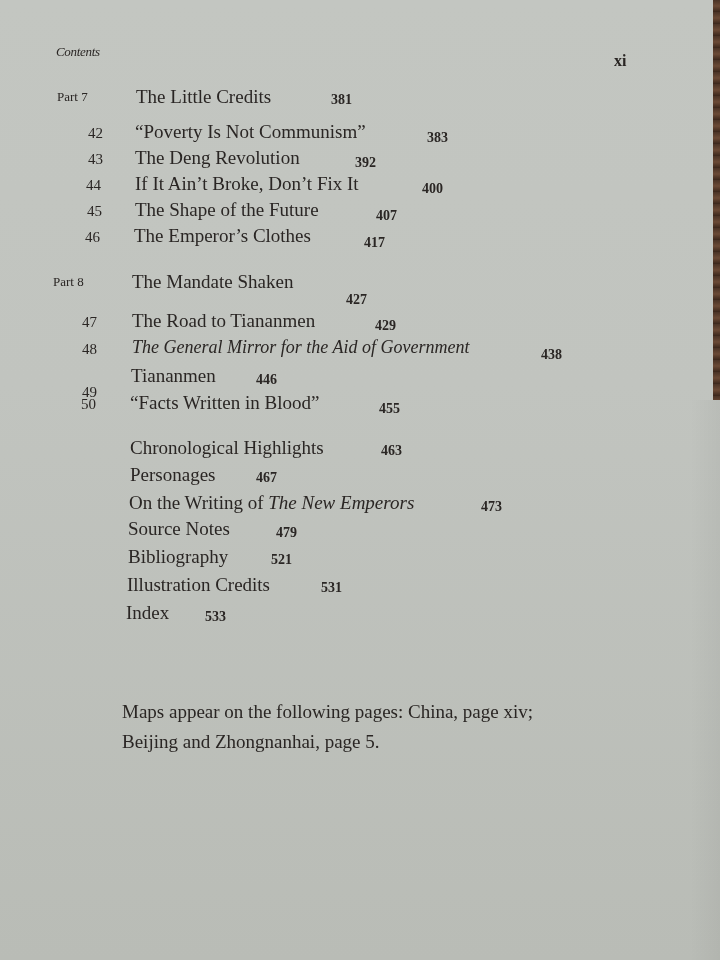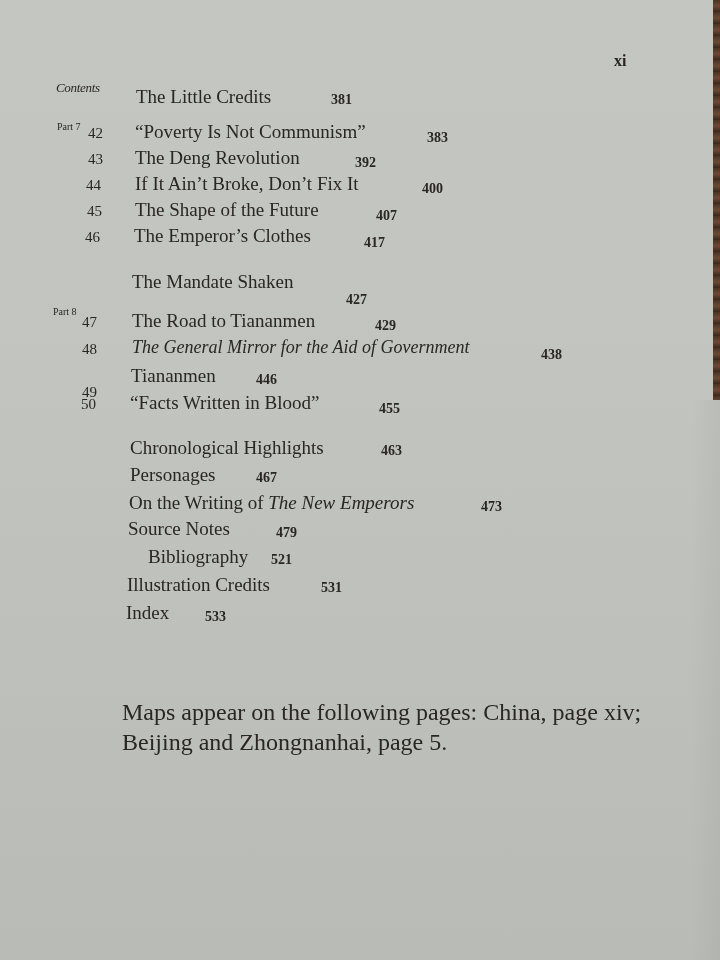--- a/index.html
+++ b/index.html
@@ -19,7 +19,7 @@
       background: linear-gradient(90deg, rgba(0,0,0,0) 0%, rgba(0,0,0,0.04) 100%);
     }
     .abs { position: absolute; white-space: nowrap; }
-    .running-head { left: 56px; top: 44px; font-style: italic; font-size: 13px; letter-spacing: -0.3px; margin-top: 36px; }
+    .running-head { left: 56px; top: 44px; font-style: italic; font-size: 13px; letter-spacing: -0.3px; }
     .folio { left: 614px; top: 52px; font-size: 16px; font-weight: bold; }
     .part-label { font-size: 10px; margin-top: 32px; }
     .title { font-size: 19px; }

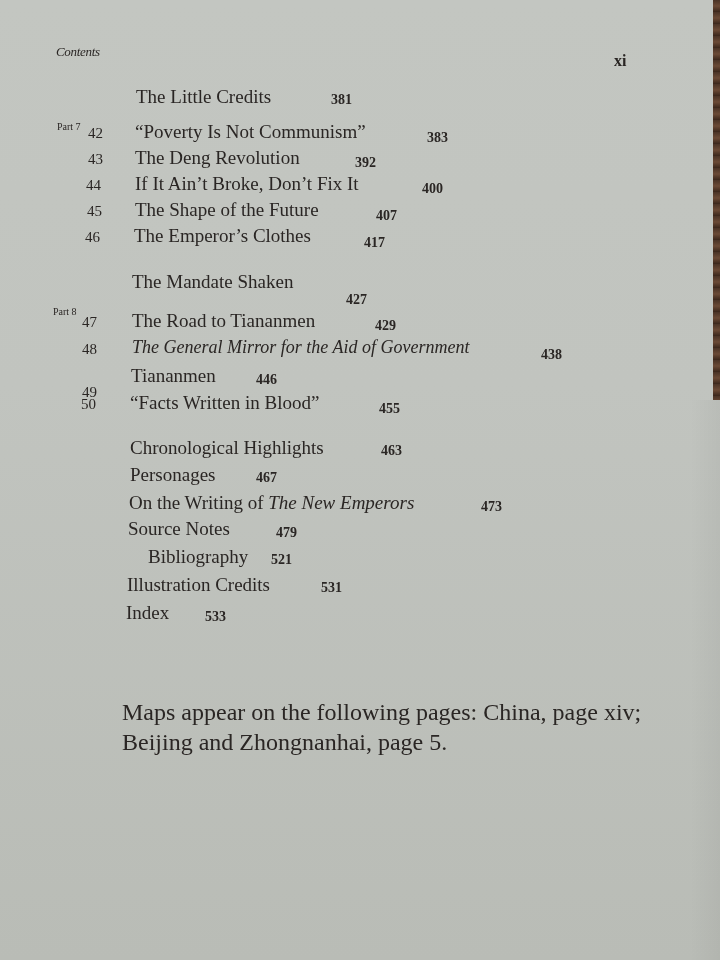--- a/index.html
+++ b/index.html
@@ -21,7 +21,7 @@
     .abs { position: absolute; white-space: nowrap; }
     .running-head { left: 56px; top: 44px; font-style: italic; font-size: 13px; letter-spacing: -0.3px; }
     .folio { left: 614px; top: 52px; font-size: 16px; font-weight: bold; }
-    .part-label { font-size: 10px; margin-top: 32px; }
+    .part-label { font-size: 13px; }
     .title { font-size: 19px; }
     .num { font-size: 15px; }
     .page { font-size: 14px; font-weight: bold; }

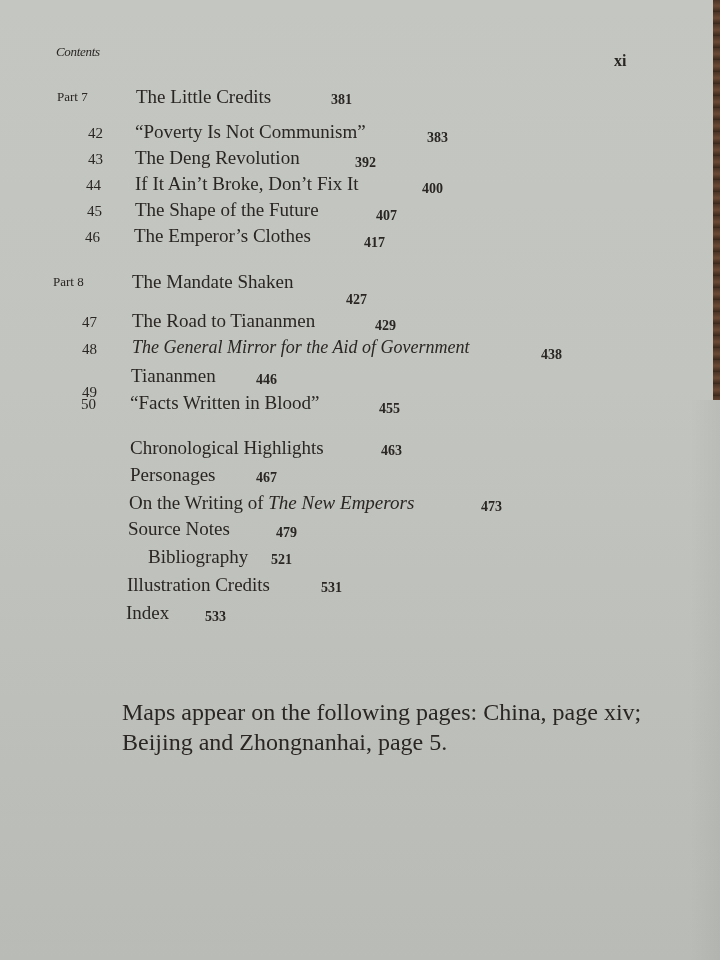--- a/index.html
+++ b/index.html
@@ -113,7 +113,7 @@
   <span class="abs page" style="left:276px; top:525px;">479</span>
 </div>
 <div>
-  <span class="abs title" style="left:128px; top:546px;margin-left:20px;">Bibliography</span>
+  <span class="abs title" style="left:128px; top:546px;">Bibliography</span>
   <span class="abs page" style="left:271px; top:552px;">521</span>
 </div>
 <div>

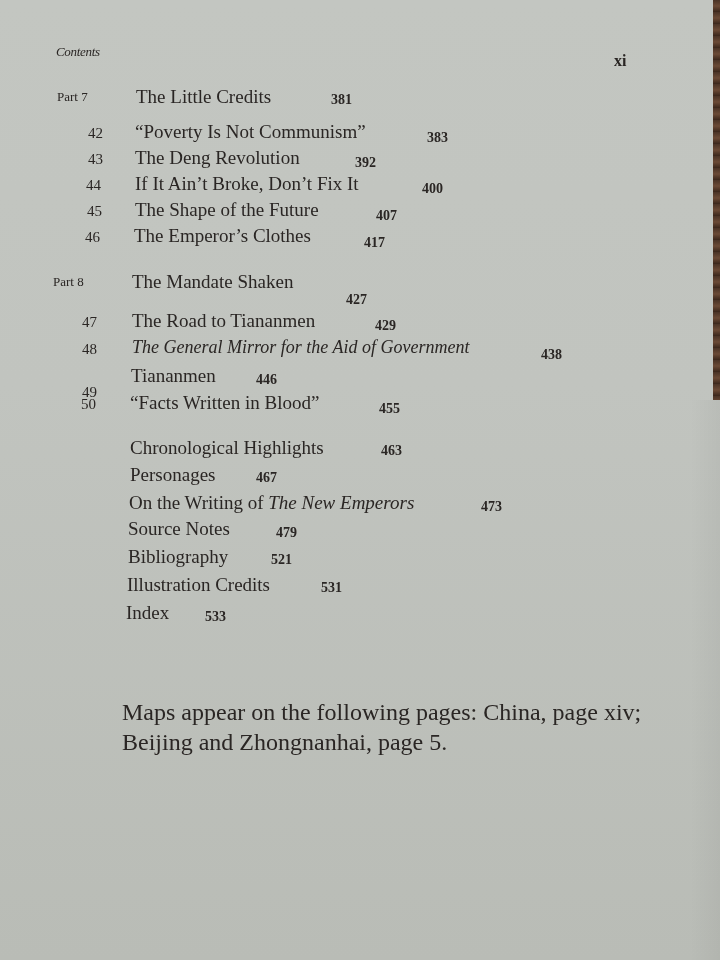--- a/index.html
+++ b/index.html
@@ -26,7 +26,7 @@
     .num { font-size: 15px; }
     .page { font-size: 14px; font-weight: bold; }
     .italic { font-style: italic; }
-    .note { font-size: 24px; line-height: 30px; }
+    .note { font-size: 19px; line-height: 30px; }
   </style>
 </head>
 <body>

